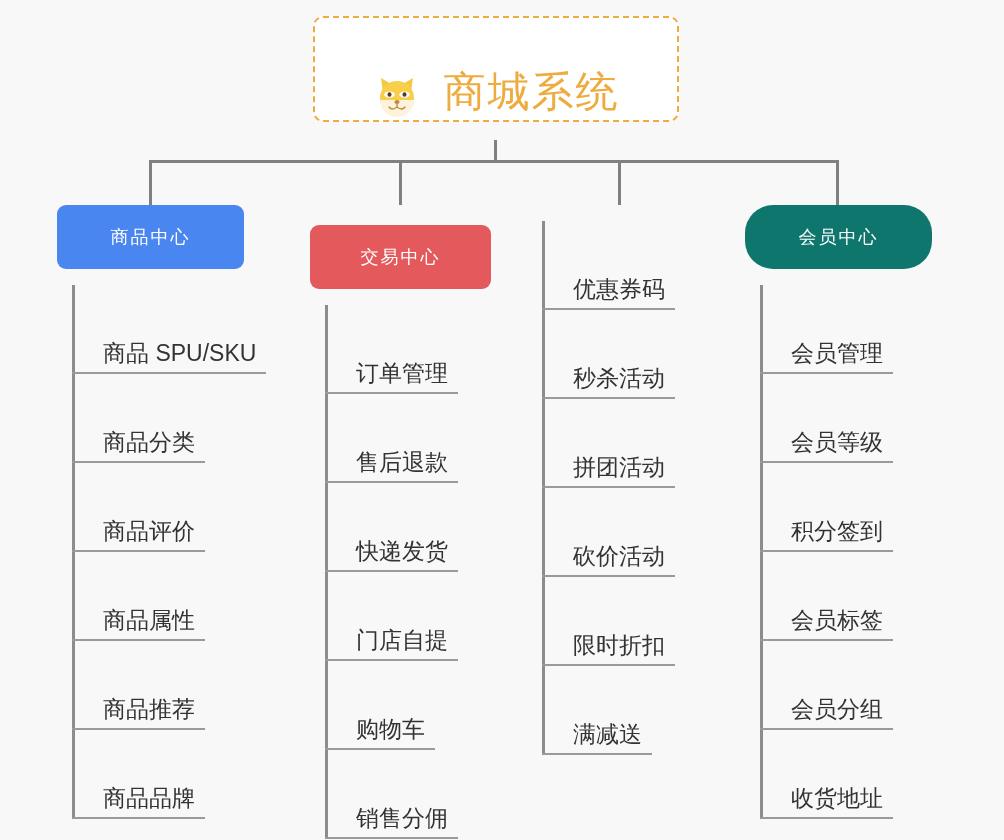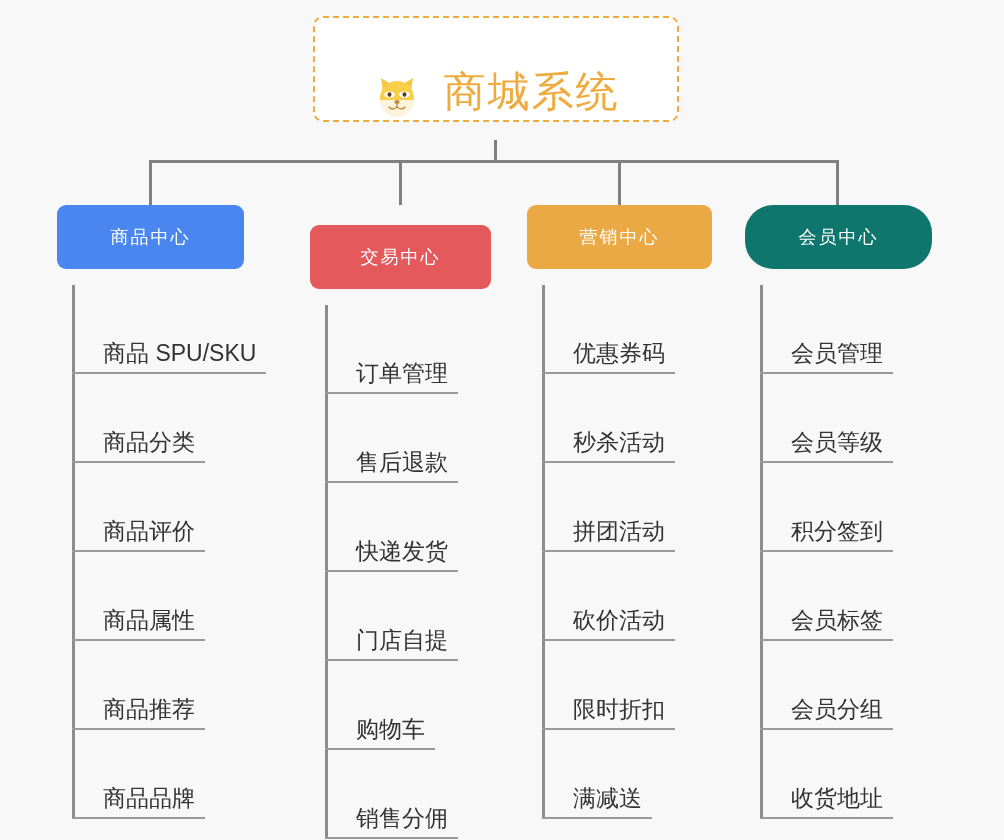--- a/index.html
+++ b/index.html
@@ -208,9 +208,6 @@
         </div>
       </div>
       <div class="column" style="left: 527px; width: 185px;">
-        <div class="cat-header" style="background: rgb(234, 169, 68);">
-          <span>营销中心</span>
-        </div>
         <div class="leaf-list">
           <div class="leaf-trunk" style="height: 534px;"></div>
           <div class="leaf-item">

